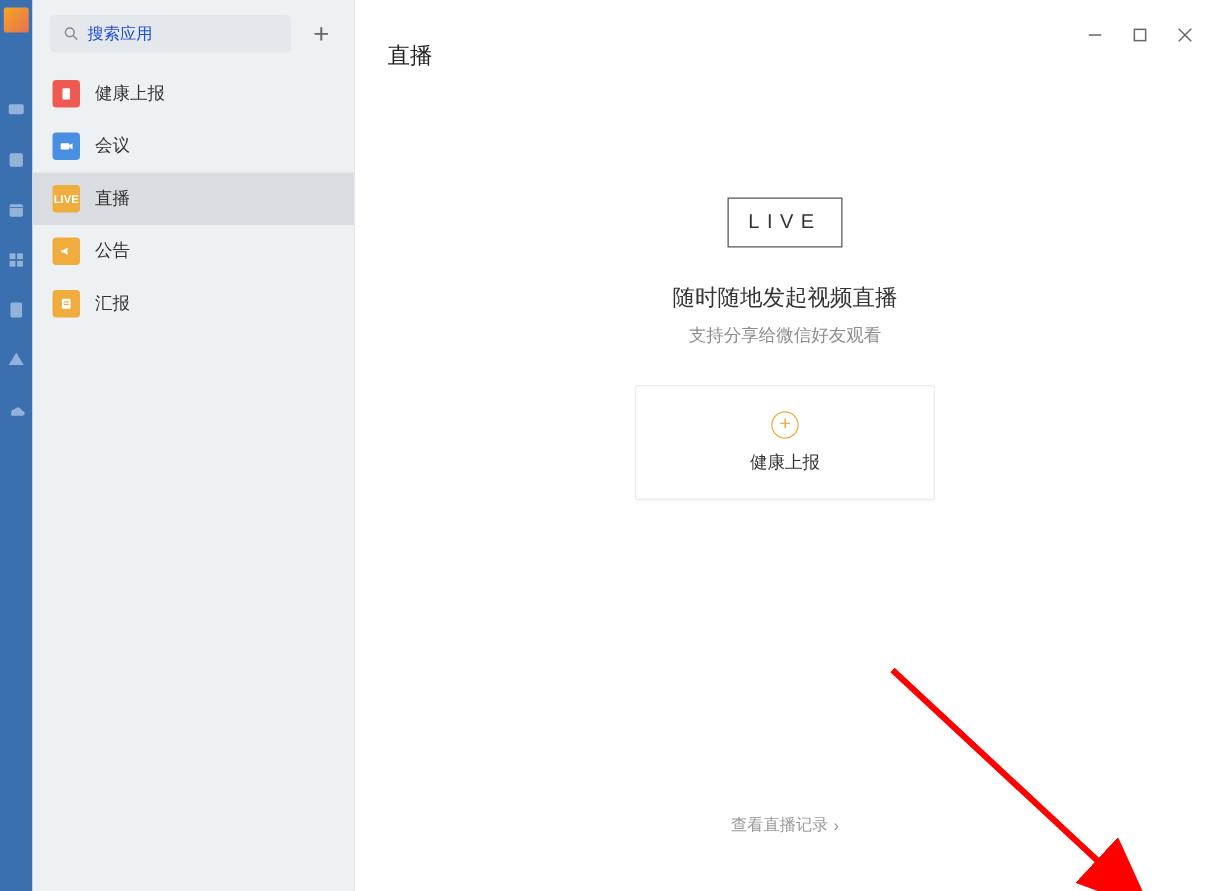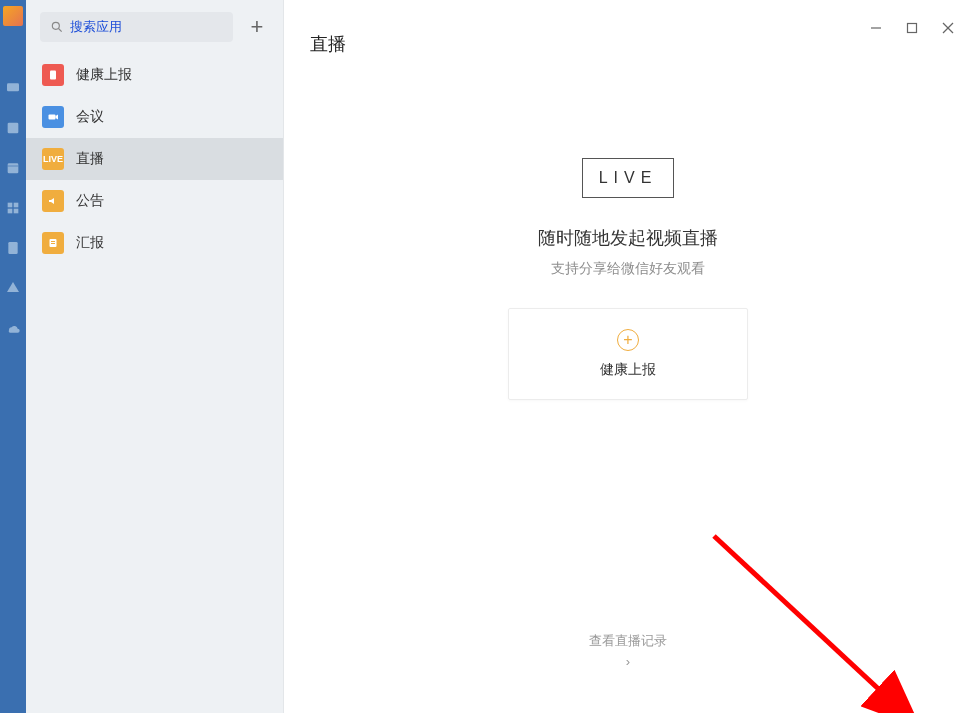--- a/index.html
+++ b/index.html
@@ -190,7 +190,6 @@
       display: flex;
       align-items: center;
       gap: 4px;
-      flex-direction: column;
     }
     .arrow-annotation {
       position: absolute;

